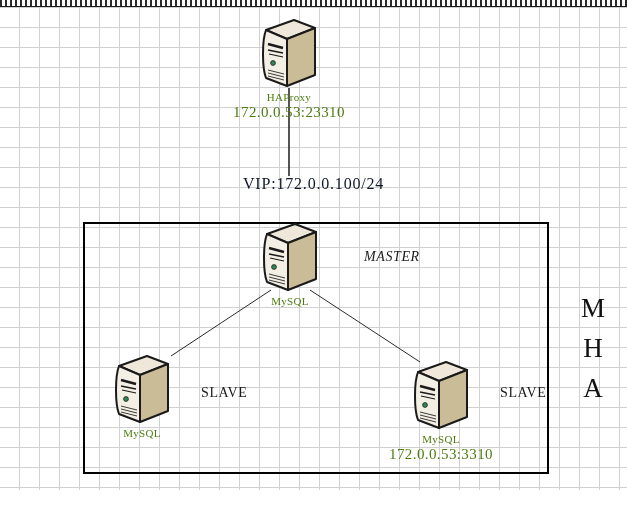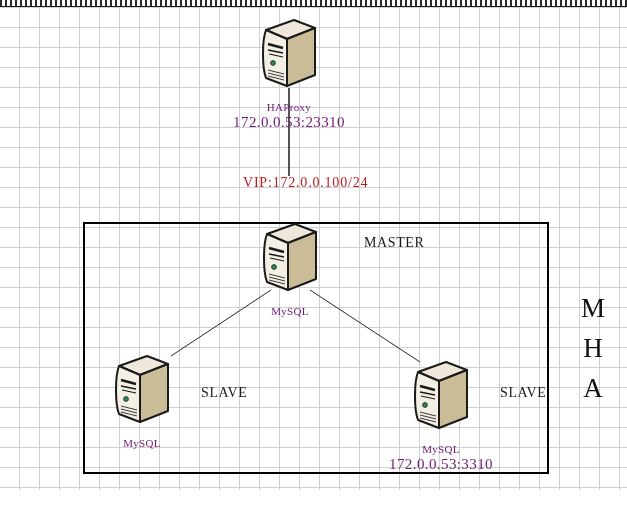--- a/index.html
+++ b/index.html
@@ -88,9 +88,9 @@
   }
 
   .caption {
-    margin-top: 12px;
+    margin-top: 2px;
     line-height: 15px;
-    color: #701a75;
+    color: #4d7c0f;
     white-space: nowrap;
   }
   .caption .role {

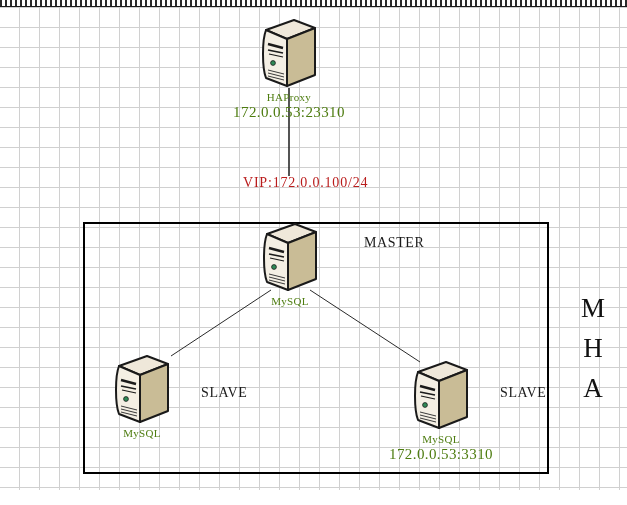--- a/index.html
+++ b/index.html
@@ -117,9 +117,9 @@
     position: absolute;
     left: 243px;
     top: 175px;
-    font-size: 14px;
+    font-size: 16px;
     letter-spacing: 0.8px;
-    color: #b91c1c;
+    color: #0f172a;
     white-space: nowrap;
   }
 

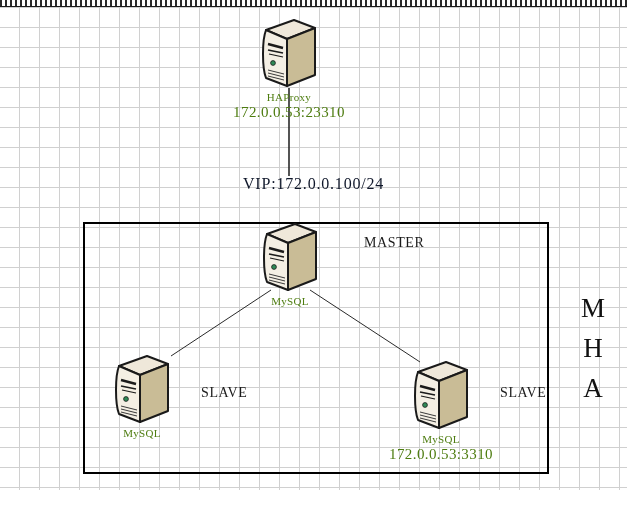--- a/index.html
+++ b/index.html
@@ -194,7 +194,7 @@
     </div>
   </div>
 
-  <div class="tag" style="left:364px; top:235px;">MASTER</div>
+  <div class="tag" style="left:364px; top:249px;font-style:italic;">MASTER</div>
 
   <div class="node" id="node-slave-left" style="left:67px; top:354px;">
     <svg class="server-icon" viewBox="0 0 62 70" xmlns="http://www.w3.org/2000/svg">

